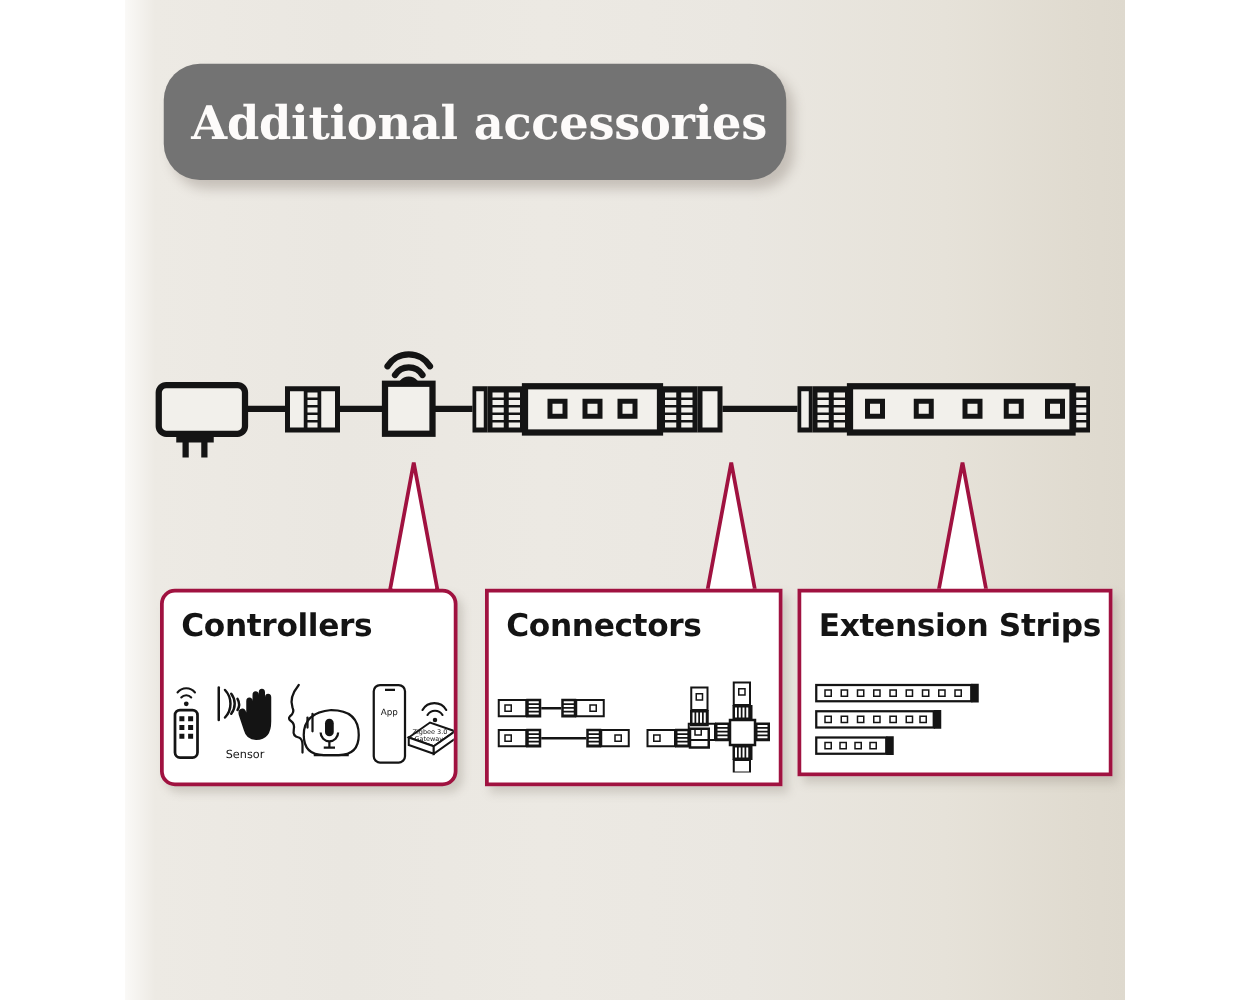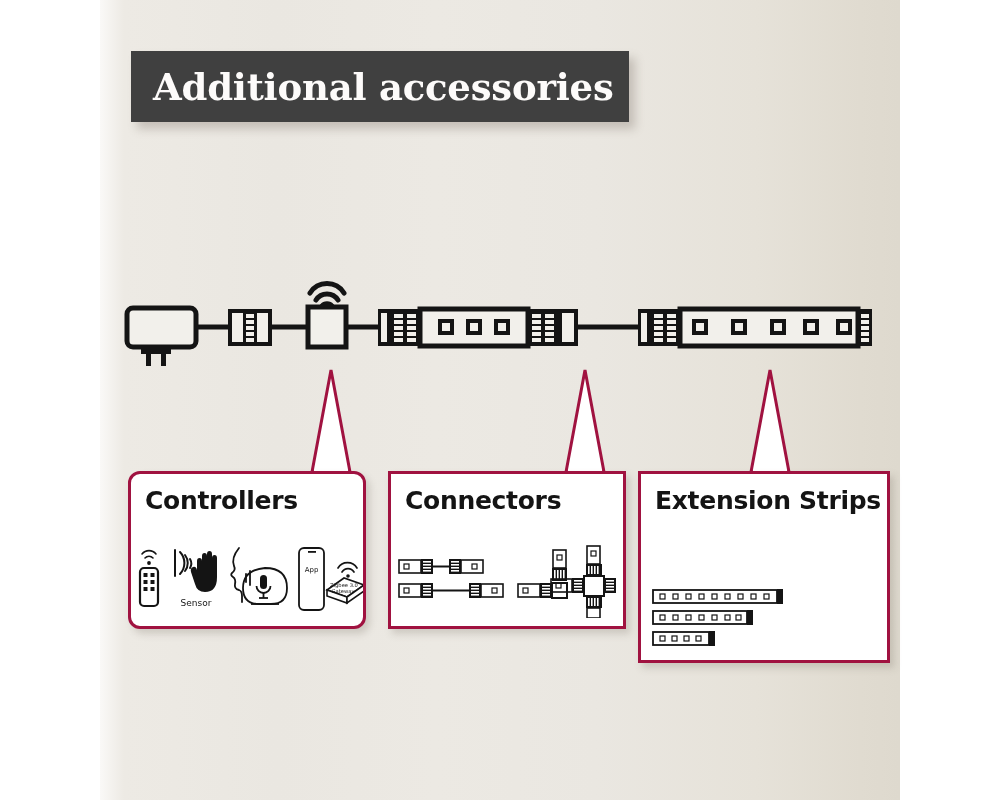--- a/index.html
+++ b/index.html
@@ -33,11 +33,12 @@
   #title-banner {
     position: absolute;
     left: 131px; top: 51px;
-    width: 498px; height: 71px;
-    background: #404040;
+    width: 498px; height: 93px;
+    background: #737373;
     box-shadow: 6px 7px 9px rgba(120,110,100,0.33);
     display: flex;
     align-items: center;
+    border-radius: 29px;
   }
   #title-banner .title-text {
     color: #fdfbfa;

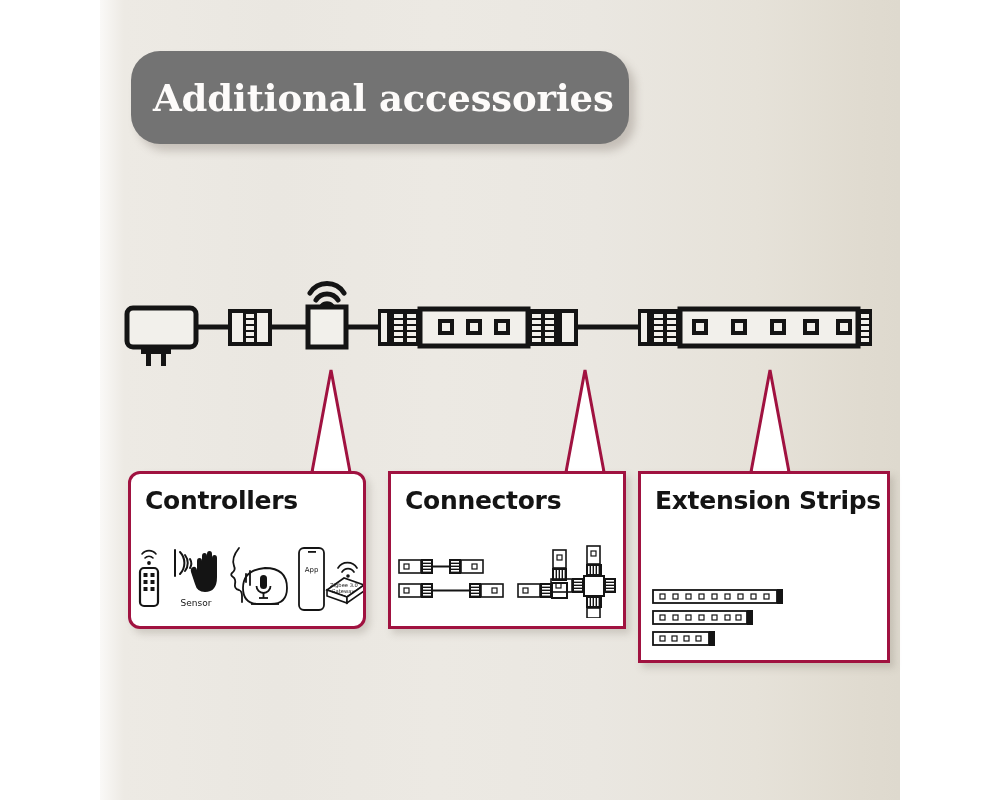--- a/index.html
+++ b/index.html
@@ -77,7 +77,7 @@
   }
   #card-controllers { left: 128px; top: 471px; width: 238px; height: 158px; border-radius: 12px; }
   #card-connectors  { left: 388px; top: 471px; width: 238px; height: 158px; }
-  #card-extensions  { left: 638px; top: 471px; width: 252px; height: 192px; }
+  #card-extensions  { left: 638px; top: 471px; width: 252px; height: 150px; }
 
   
   #pointers { position: absolute; left: 0; top: 0; width: 1000px; height: 800px; pointer-events: none; }

